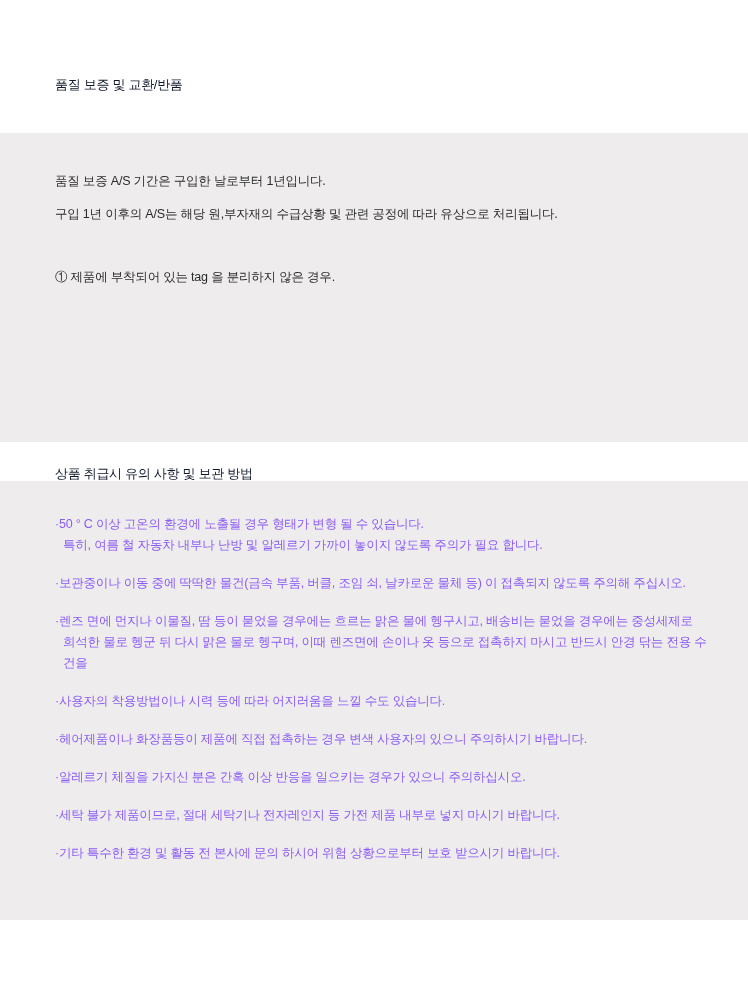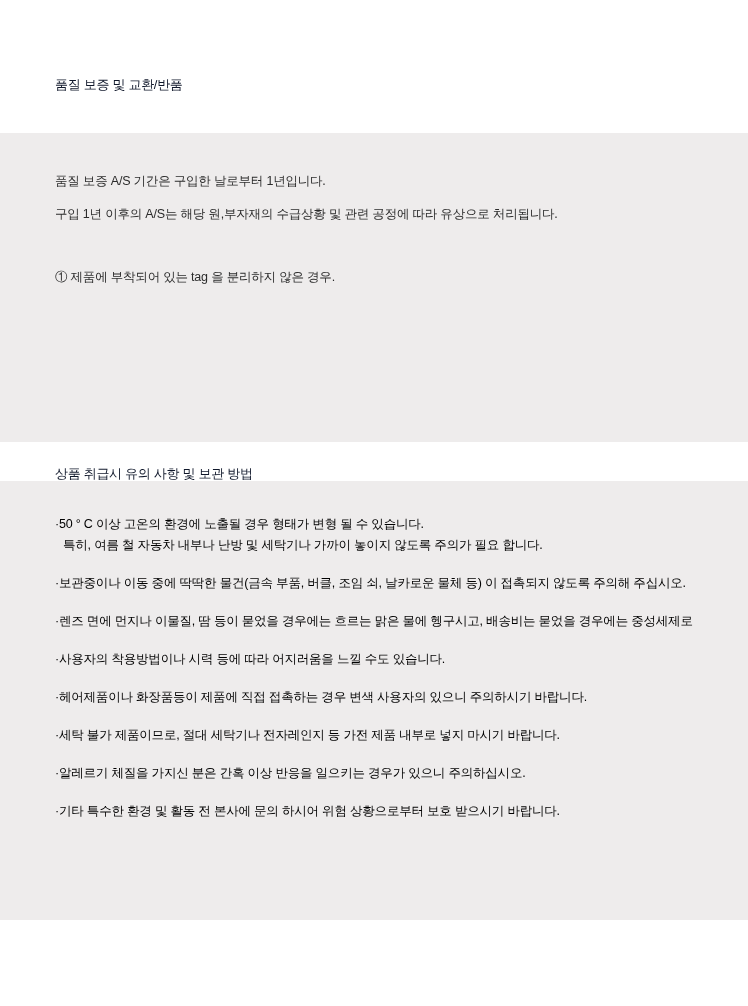--- a/index.html
+++ b/index.html
@@ -71,7 +71,7 @@
   .bullet-block {
     font-size: 12.5px;
     line-height: 21px;
-    color: #000000;
+    color: #8b5cf6;
     letter-spacing: -0.2px;
     margin-bottom: 17px;
   }

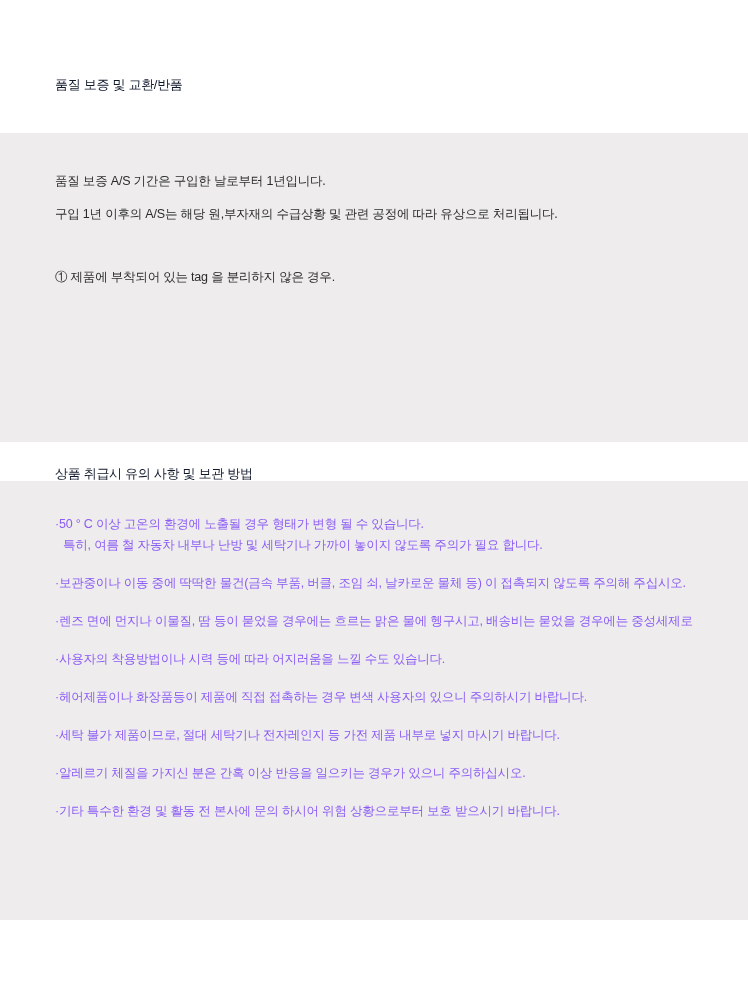--- a/index.html
+++ b/index.html
@@ -112,7 +112,7 @@
 
       <div class="bullet-block">
         <div>·50 ° C 이상 고온의 환경에 노출될 경우 형태가 변형 될 수 있습니다.</div>
-        <div class="sub-line">특히, 여름 철 자동차 내부나 난방 및 세탁기나 가까이 놓이지 않도록 주의가 필요 합니다.</div>
+        <div class="sub-line">특히, 여름 철 자동차 내부나 난방 및 알레르기 가까이 놓이지 않도록 주의가 필요 합니다.</div>
       </div>
 
       <div class="bullet-block">

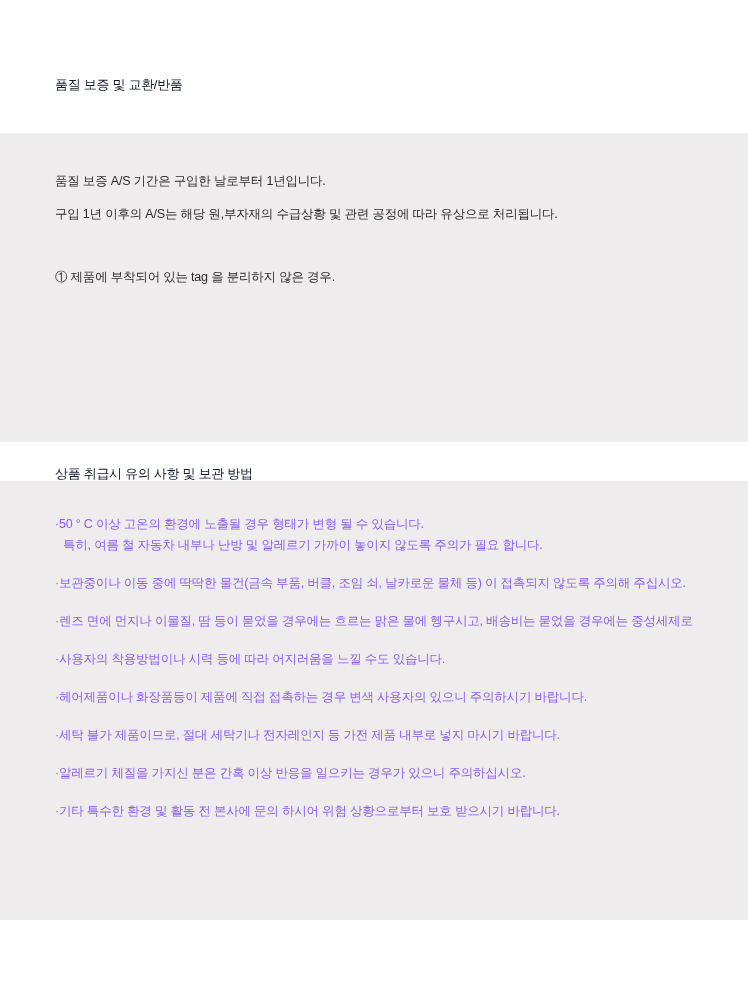--- a/index.html
+++ b/index.html
@@ -121,6 +121,7 @@
 
       <div class="bullet-block">
         <div>·렌즈 면에 먼지나 이물질, 땀 등이 묻었을 경우에는 흐르는 맑은 물에 헹구시고, 배송비는 묻었을 경우에는 중성세제로</div>
+        <div class="sub-line">희석한 물로 헹군 뒤 다시 맑은 물로 헹구며, 이때 렌즈면에 손이나 옷 등으로 접촉하지 마시고 반드시 안경 닦는 전용 수건을</div>
       </div>
 
       <div class="bullet-block">

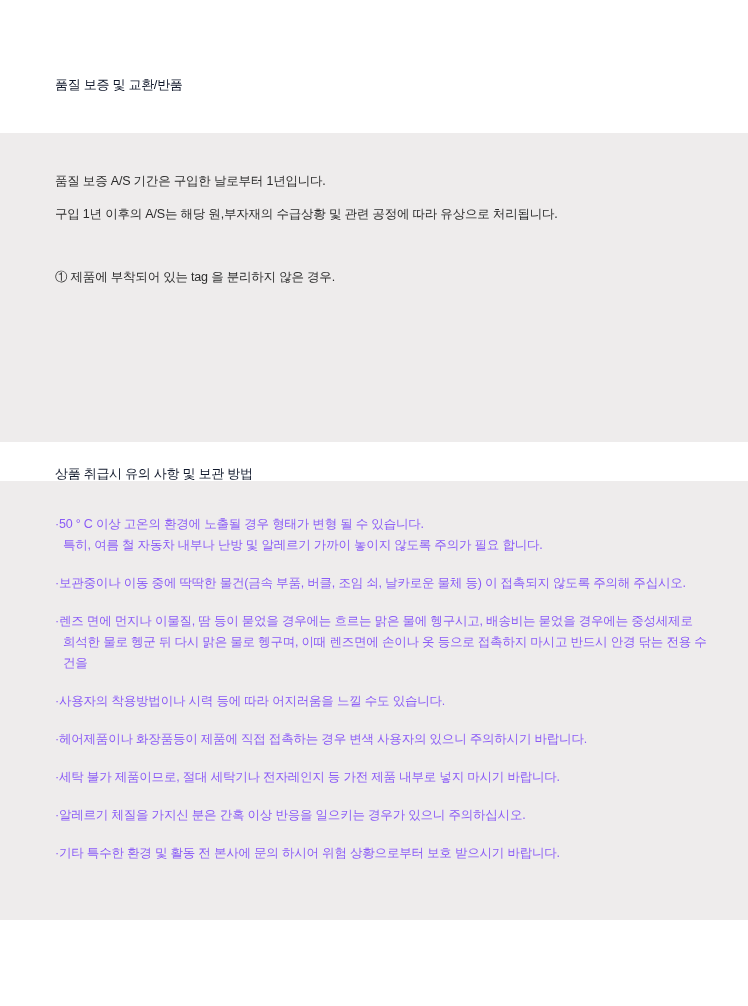--- a/index.html
+++ b/index.html
@@ -133,11 +133,11 @@
       </div>
 
       <div class="bullet-block">
-        <div>·세탁 불가 제품이므로, 절대 세탁기나 전자레인지 등 가전 제품 내부로 넣지 마시기 바랍니다.</div>
+        <div>·알레르기 체질을 가지신 분은 간혹 이상 반응을 일으키는 경우가 있으니 주의하십시오.</div>
       </div>
 
       <div class="bullet-block">
-        <div>·알레르기 체질을 가지신 분은 간혹 이상 반응을 일으키는 경우가 있으니 주의하십시오.</div>
+        <div>·세탁 불가 제품이므로, 절대 세탁기나 전자레인지 등 가전 제품 내부로 넣지 마시기 바랍니다.</div>
       </div>
 
       <div class="bullet-block">

